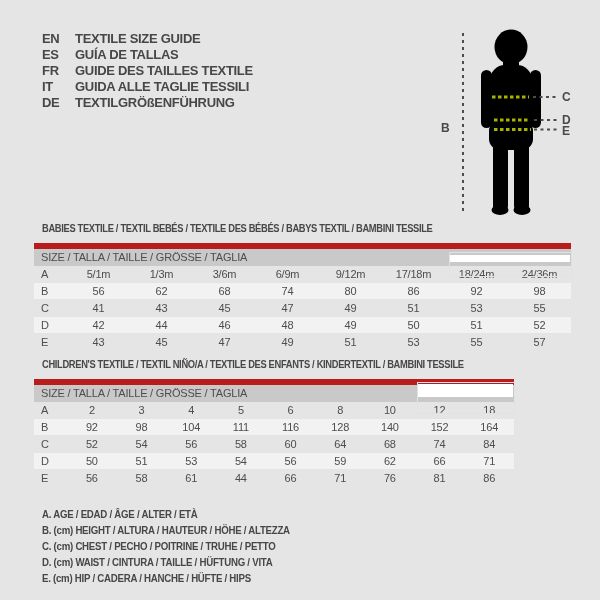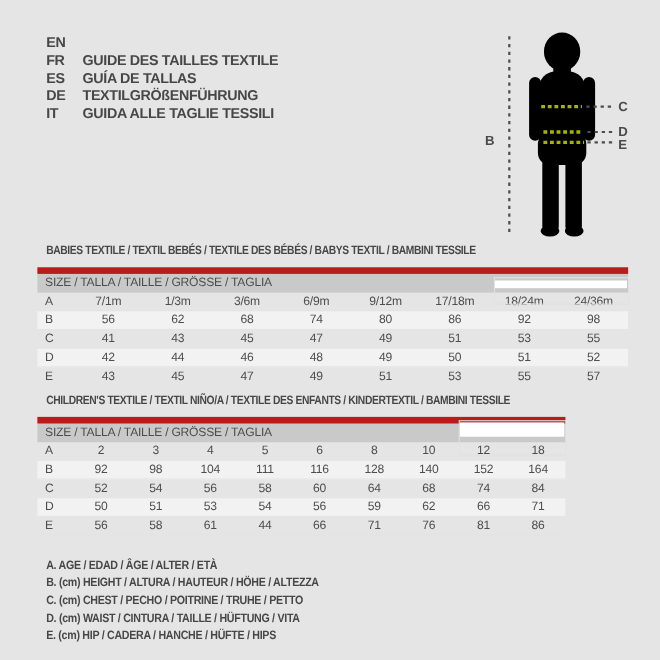--- a/index.html
+++ b/index.html
@@ -60,6 +60,7 @@
   <div class="lang-block">
     <div class="lang-row">
       <span class="lang-code">EN</span>
+      <span class="lang-title">TEXTILE SIZE GUIDE</span>
     </div>
     <div class="lang-row">
       <span class="lang-code">FR</span>

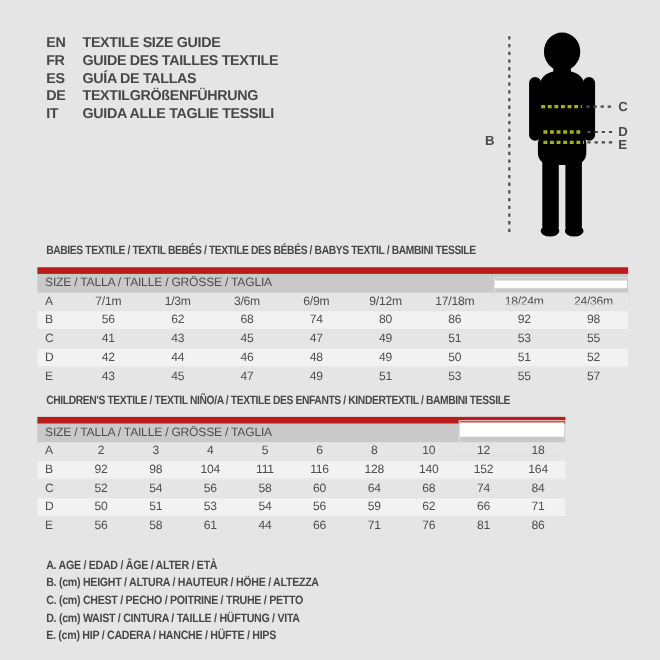--- a/index.html
+++ b/index.html
@@ -63,12 +63,12 @@
       <span class="lang-title">TEXTILE SIZE GUIDE</span>
     </div>
     <div class="lang-row">
+      <span class="lang-code">ES</span>
+      <span class="lang-title">GUÍA DE TALLAS</span>
+    </div>
+    <div class="lang-row">
       <span class="lang-code">FR</span>
       <span class="lang-title">GUIDE DES TAILLES TEXTILE</span>
-    </div>
-    <div class="lang-row">
-      <span class="lang-code">ES</span>
-      <span class="lang-title">GUÍA DE TALLAS</span>
     </div>
     <div class="lang-row">
       <span class="lang-code">DE</span>

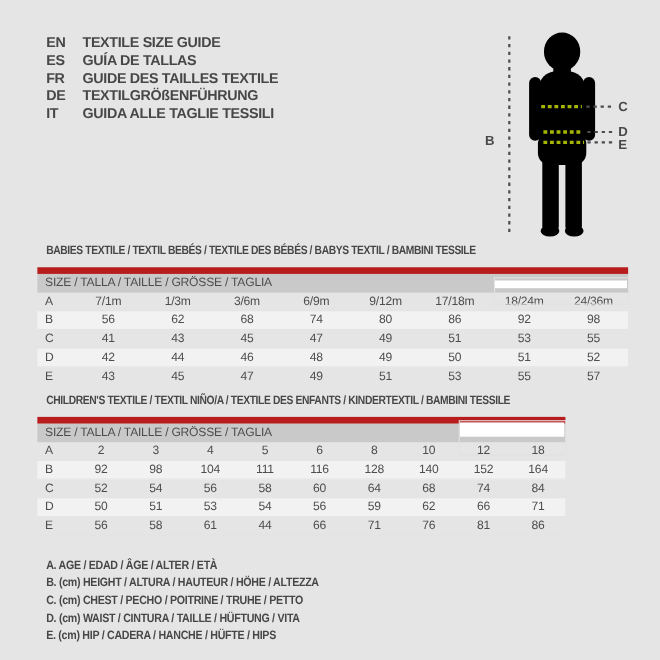--- a/index.html
+++ b/index.html
@@ -71,12 +71,12 @@
       <span class="lang-title">GUIDE DES TAILLES TEXTILE</span>
     </div>
     <div class="lang-row">
+      <span class="lang-code">IT</span>
+      <span class="lang-title">GUIDA ALLE TAGLIE TESSILI</span>
+    </div>
+    <div class="lang-row">
       <span class="lang-code">DE</span>
       <span class="lang-title">TEXTILGRÖßENFÜHRUNG</span>
-    </div>
-    <div class="lang-row">
-      <span class="lang-code">IT</span>
-      <span class="lang-title">GUIDA ALLE TAGLIE TESSILI</span>
     </div>
   </div>
 

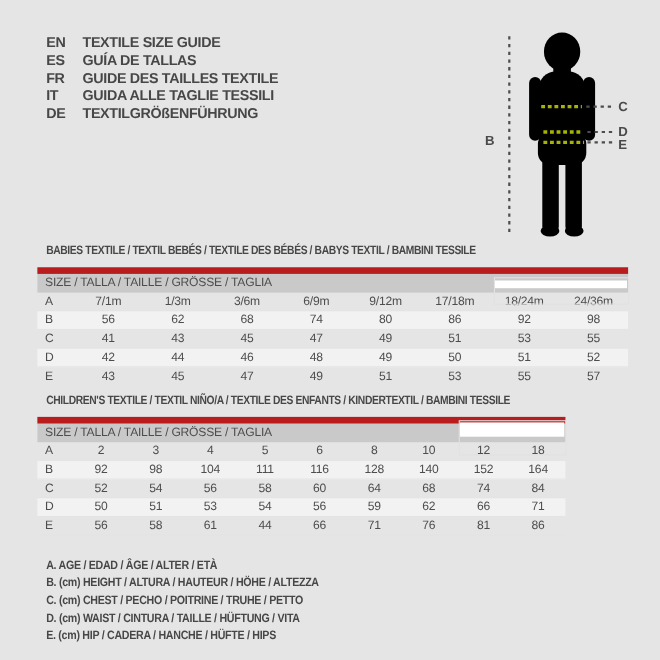--- a/index.html
+++ b/index.html
@@ -124,7 +124,7 @@
     <div class="tbody">
         <div class="trow">
           <div class="cell label-cell">A</div>
-          <div class="cell">7/1m</div>
+          <div class="cell">5/1m</div>
           <div class="cell">1/3m</div>
           <div class="cell">3/6m</div>
           <div class="cell">6/9m</div>

